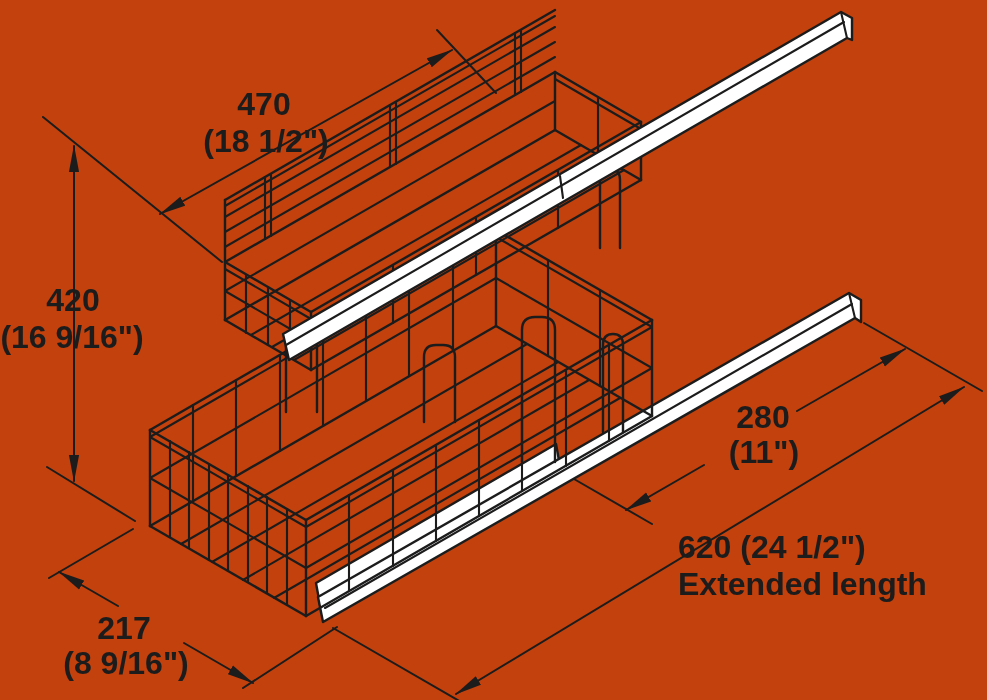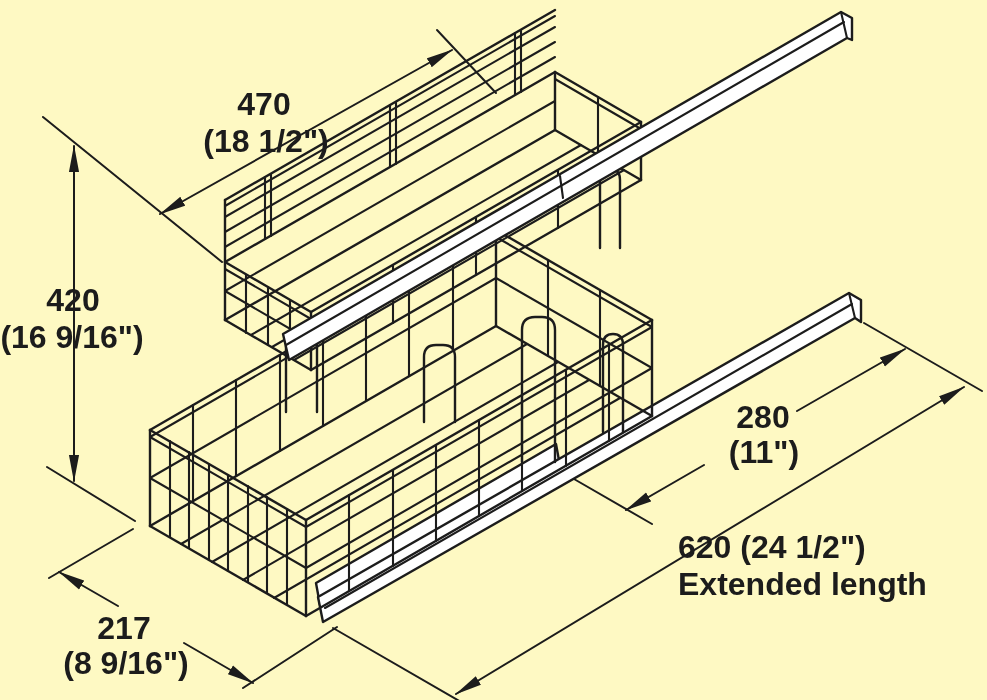--- a/index.html
+++ b/index.html
@@ -12,7 +12,7 @@
     position:relative;
     width:987px;
     height:700px;
-    background:#fef9c3;
+    background:#c2410c;
     overflow:hidden;
   }
   svg{display:block}

